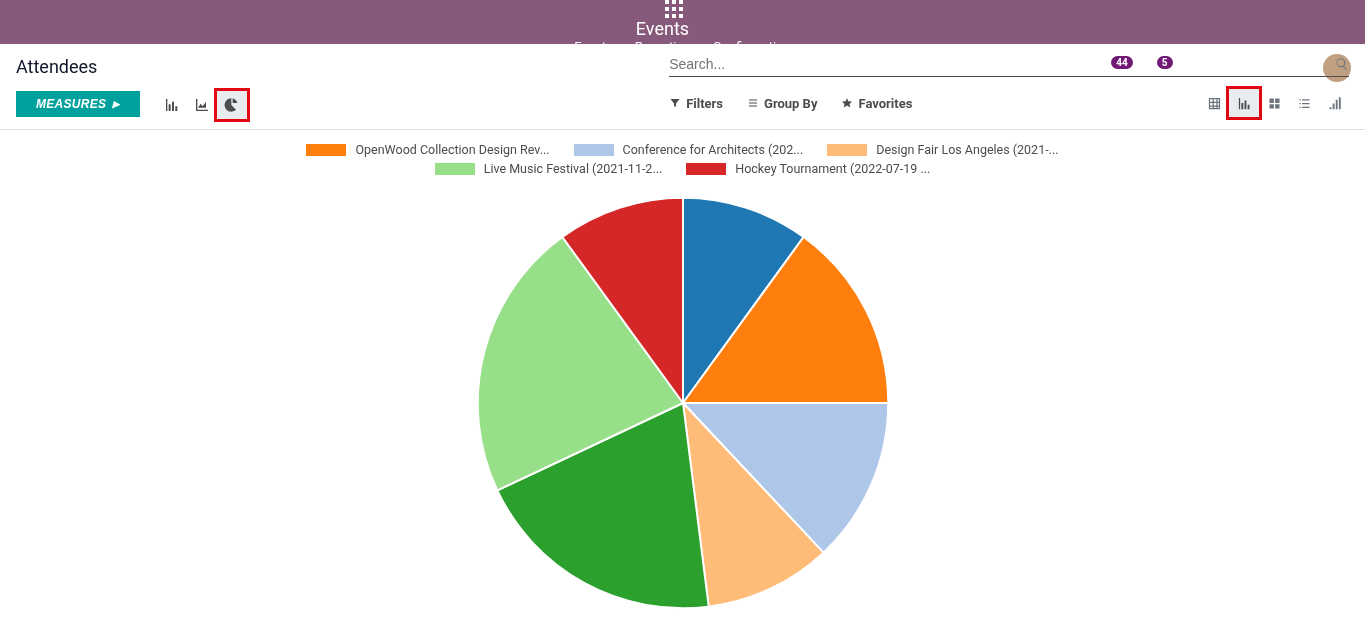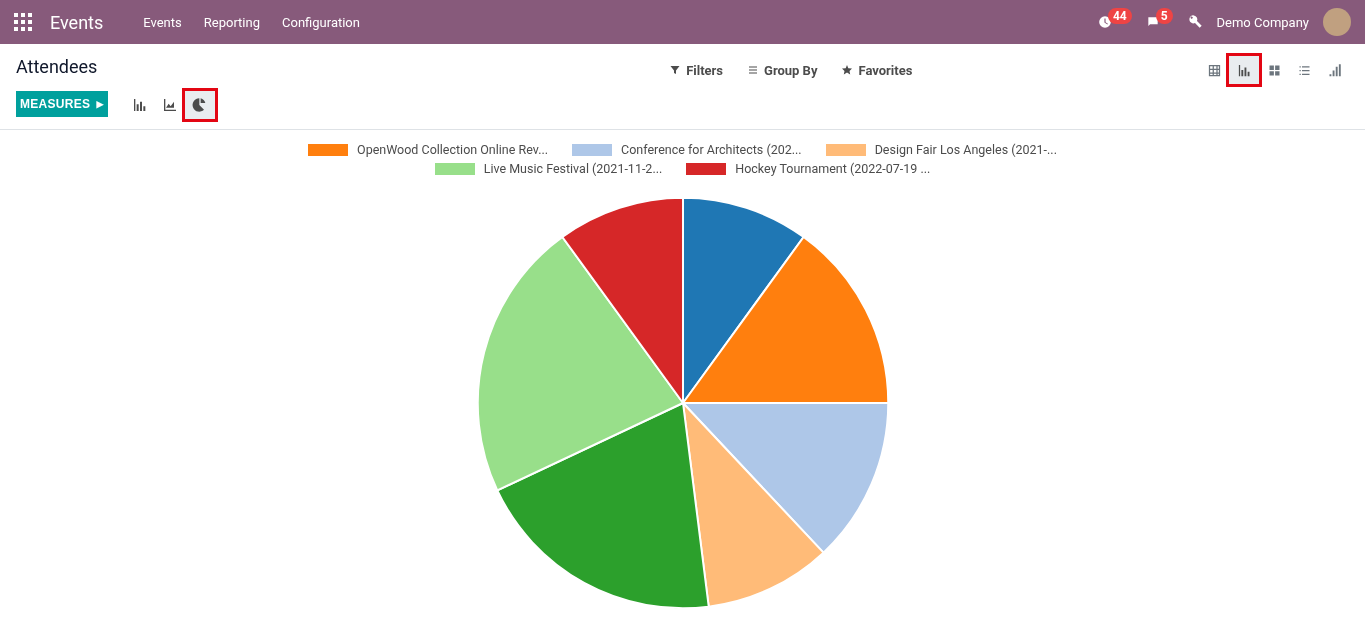--- a/index.html
+++ b/index.html
@@ -6,7 +6,7 @@
   body { font-family: -apple-system, BlinkMacSystemFont, "Segoe UI", Roboto, "Helvetica Neue", Arial, sans-serif; font-size: 13px; color: #4c4c4c; width: 1365px; }
   
   
-  .topnav { background: #875a7b; height: 44px; display: flex; align-items: center; color: #fff; padding: 0 14px; }
+  .topnav { background: #875a7b; height: 44px; display: flex; align-items: center; color: #fff; padding: 0 14px; flex-direction: column; }
   .apps-icon { width: 18px; height: 18px; display: grid; grid-template-columns: repeat(3,4px); grid-template-rows: repeat(3,4px); gap: 3px; margin-right: 18px; cursor: pointer; }
   .apps-icon span { background: #fff; }
   .brand { font-size: 18px; font-weight: 400; margin-right: 40px; }

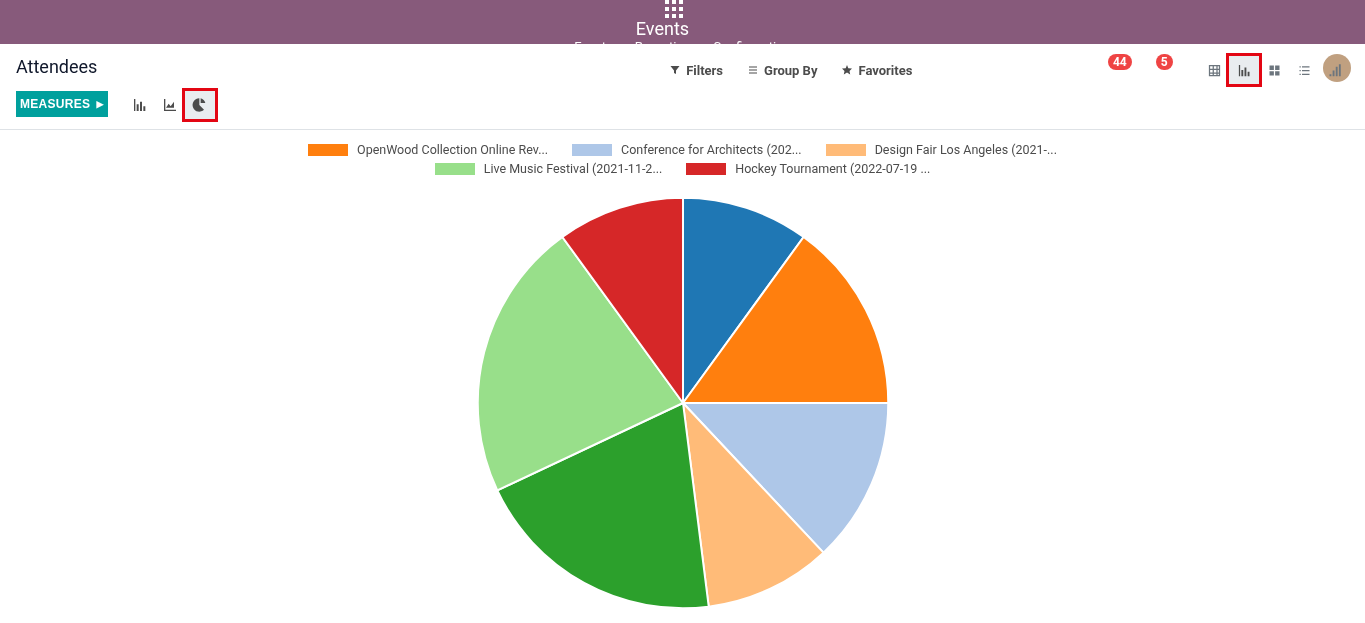--- a/index.html
+++ b/index.html
@@ -123,6 +123,12 @@
     </span>
   </div>
   <div class="control-right">
+    <div class="search-wrap">
+      <input placeholder="Search..." style="">
+      <svg class="mag" viewBox="0 0 24 24">
+          <path d="M10 2a8 8 0 015.3 13.9l5.4 5.4-1.4 1.4-5.4-5.4A8 8 0 1110 2zm0 2a6 6 0 100 12 6 6 0 000-12z"></path>
+        </svg>
+    </div>
     <div class="filter-row">
       <span class="filter-item">
         <svg viewBox="0 0 24 24">

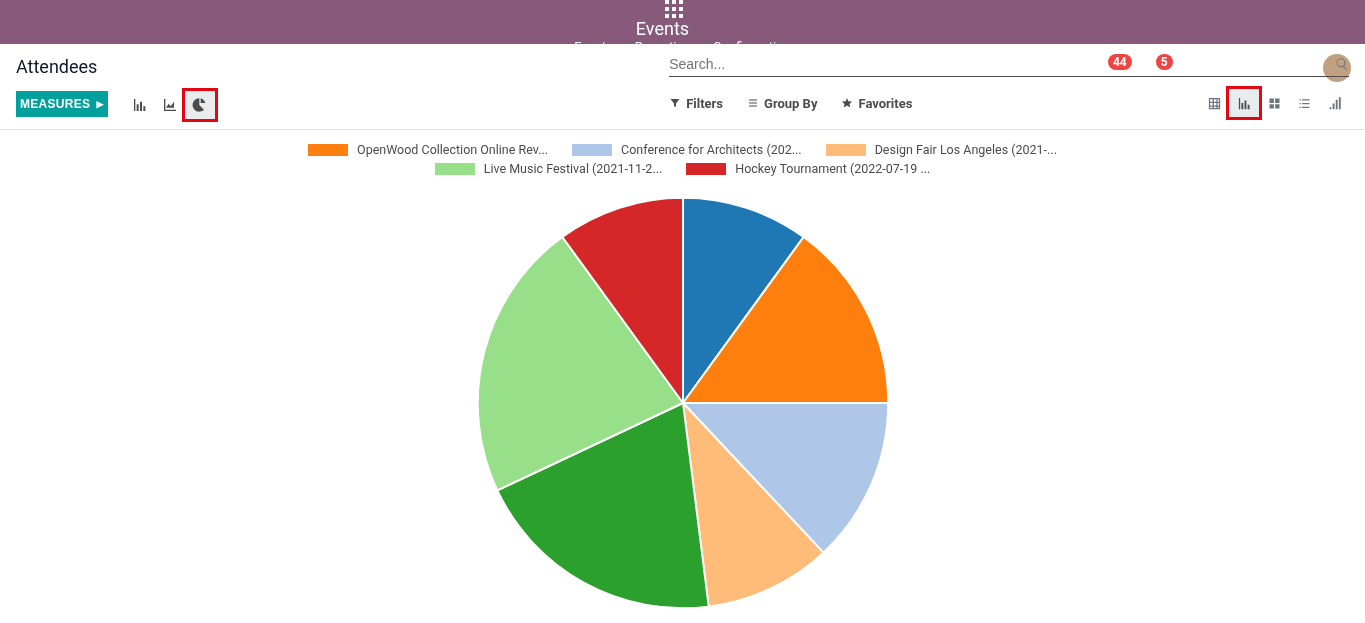--- a/index.html
+++ b/index.html
@@ -15,7 +15,7 @@
   .nav-right { margin-left: auto; display: flex; align-items: center; gap: 14px; }
   .badge-circle { position: relative; display: inline-flex; align-items: center; }
   .avatar { width: 28px; height: 28px; border-radius: 50%; background: #c0a080; display:inline-block; }
-  .badge { background: #ef4444; color: #fff; font-size: 12px; padding: 1px 5px; border-radius: 8px; font-weight: bold; margin-left: -4px; position: relative; top: -6px;}
+  .badge { background: #701a75; color: #fff; font-size: 10px; padding: 1px 5px; border-radius: 8px; font-weight: bold; margin-left: -4px; position: relative; top: -6px;}
   .icon-small { width: 14px; height: 14px; fill: #fff; }
   .tools-icon { width: 16px; height: 16px; fill: #fff; }
 

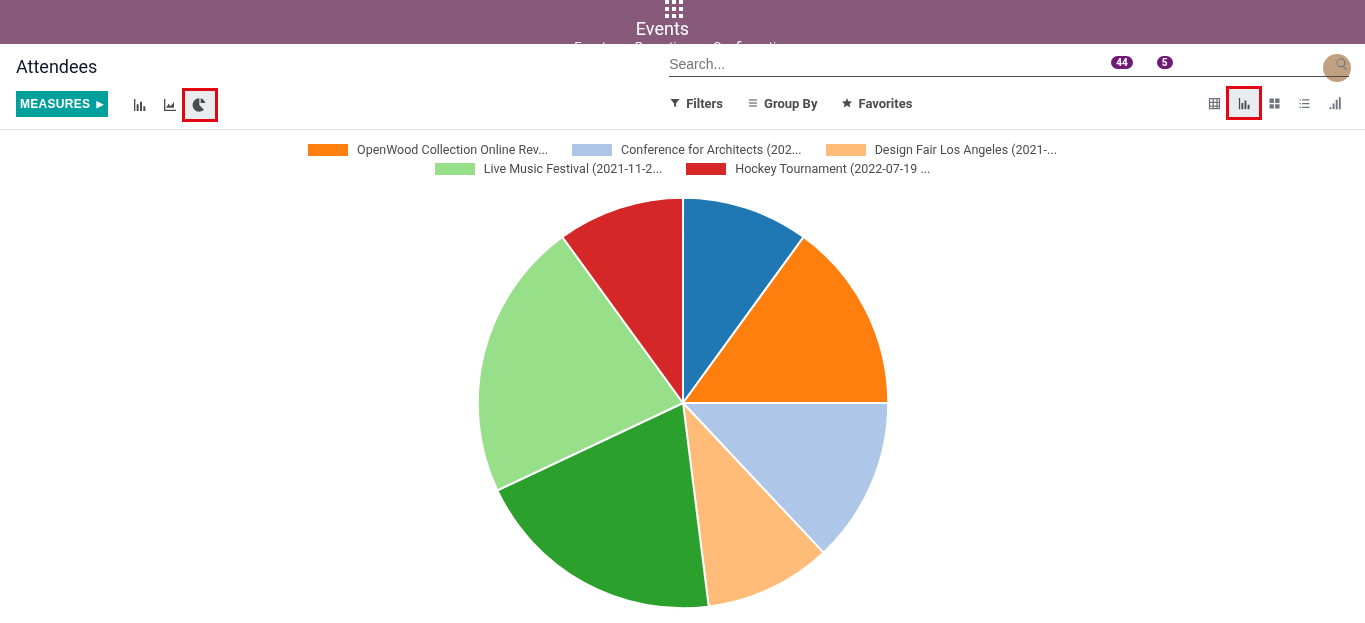--- a/index.html
+++ b/index.html
@@ -24,7 +24,7 @@
   .control-left { flex: 0 0 49%; }
   .control-right { flex: 1; }
   .page-title { font-size: 18px; color: #0f172a; font-weight: 400; margin-bottom: 14px; }
-  .btn-measures { background: #00a09d; color: #fff; border: none; padding: 6px 4px; font-size: 12px; font-weight: 600; letter-spacing: .3px; cursor: pointer; display: inline-flex; align-items: center; gap: 6px; }
+  .btn-measures { background: #00a09d; color: #fff; border: none; padding: 6px 20px; font-size: 12px; font-weight: 600; letter-spacing: .3px; cursor: pointer; display: inline-flex; align-items: center; gap: 6px; font-style: italic; }
   .btn-measures .caret { font-size: 9px; }
   .chart-type-btns { display: inline-flex; margin-left: 14px; vertical-align: top; }
   .ct-btn { width: 30px; height: 28px; display: inline-flex; align-items: center; justify-content: center; cursor: pointer; border: 1px solid transparent; }

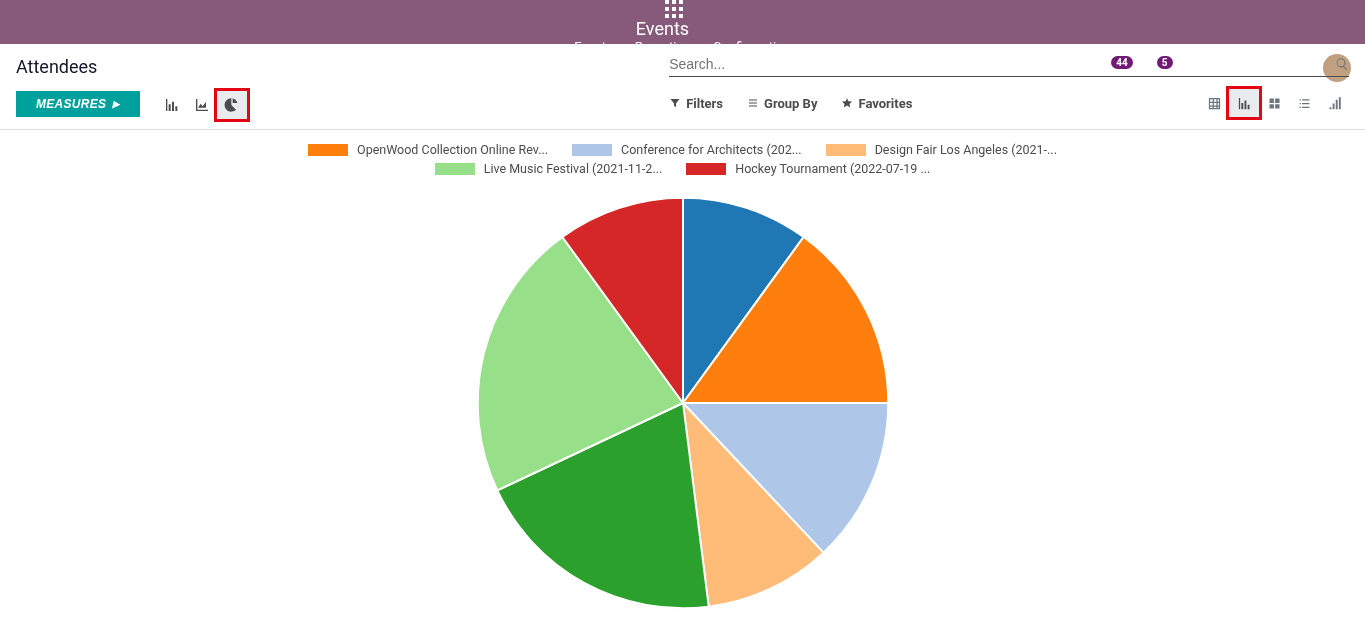--- a/index.html
+++ b/index.html
@@ -183,7 +183,7 @@
   <div class="legend-row" id="legend-row-1">
       <span class="legend-item">
         <span class="swatch" style="background: rgb(255, 127, 14);"></span>
-        <span>OpenWood Collection Online Rev...</span>
+        <span>OpenWood Collection Design Rev...</span>
       </span>
       <span class="legend-item">
         <span class="swatch" style="background: rgb(174, 199, 232);"></span>

